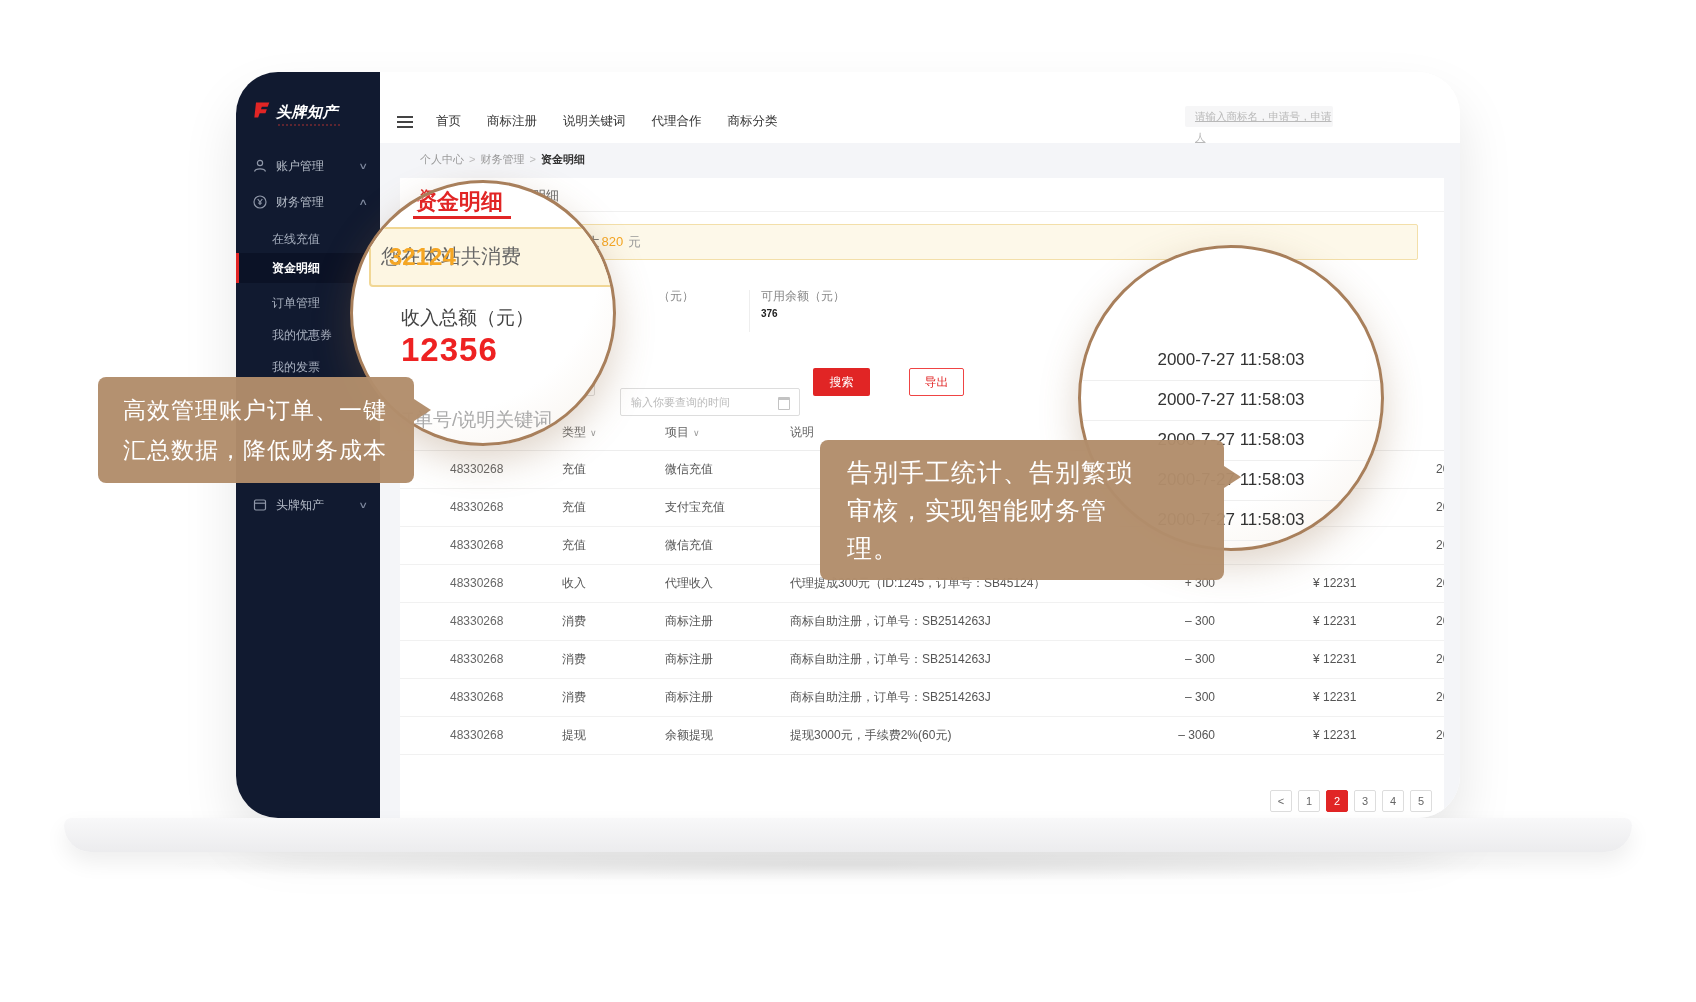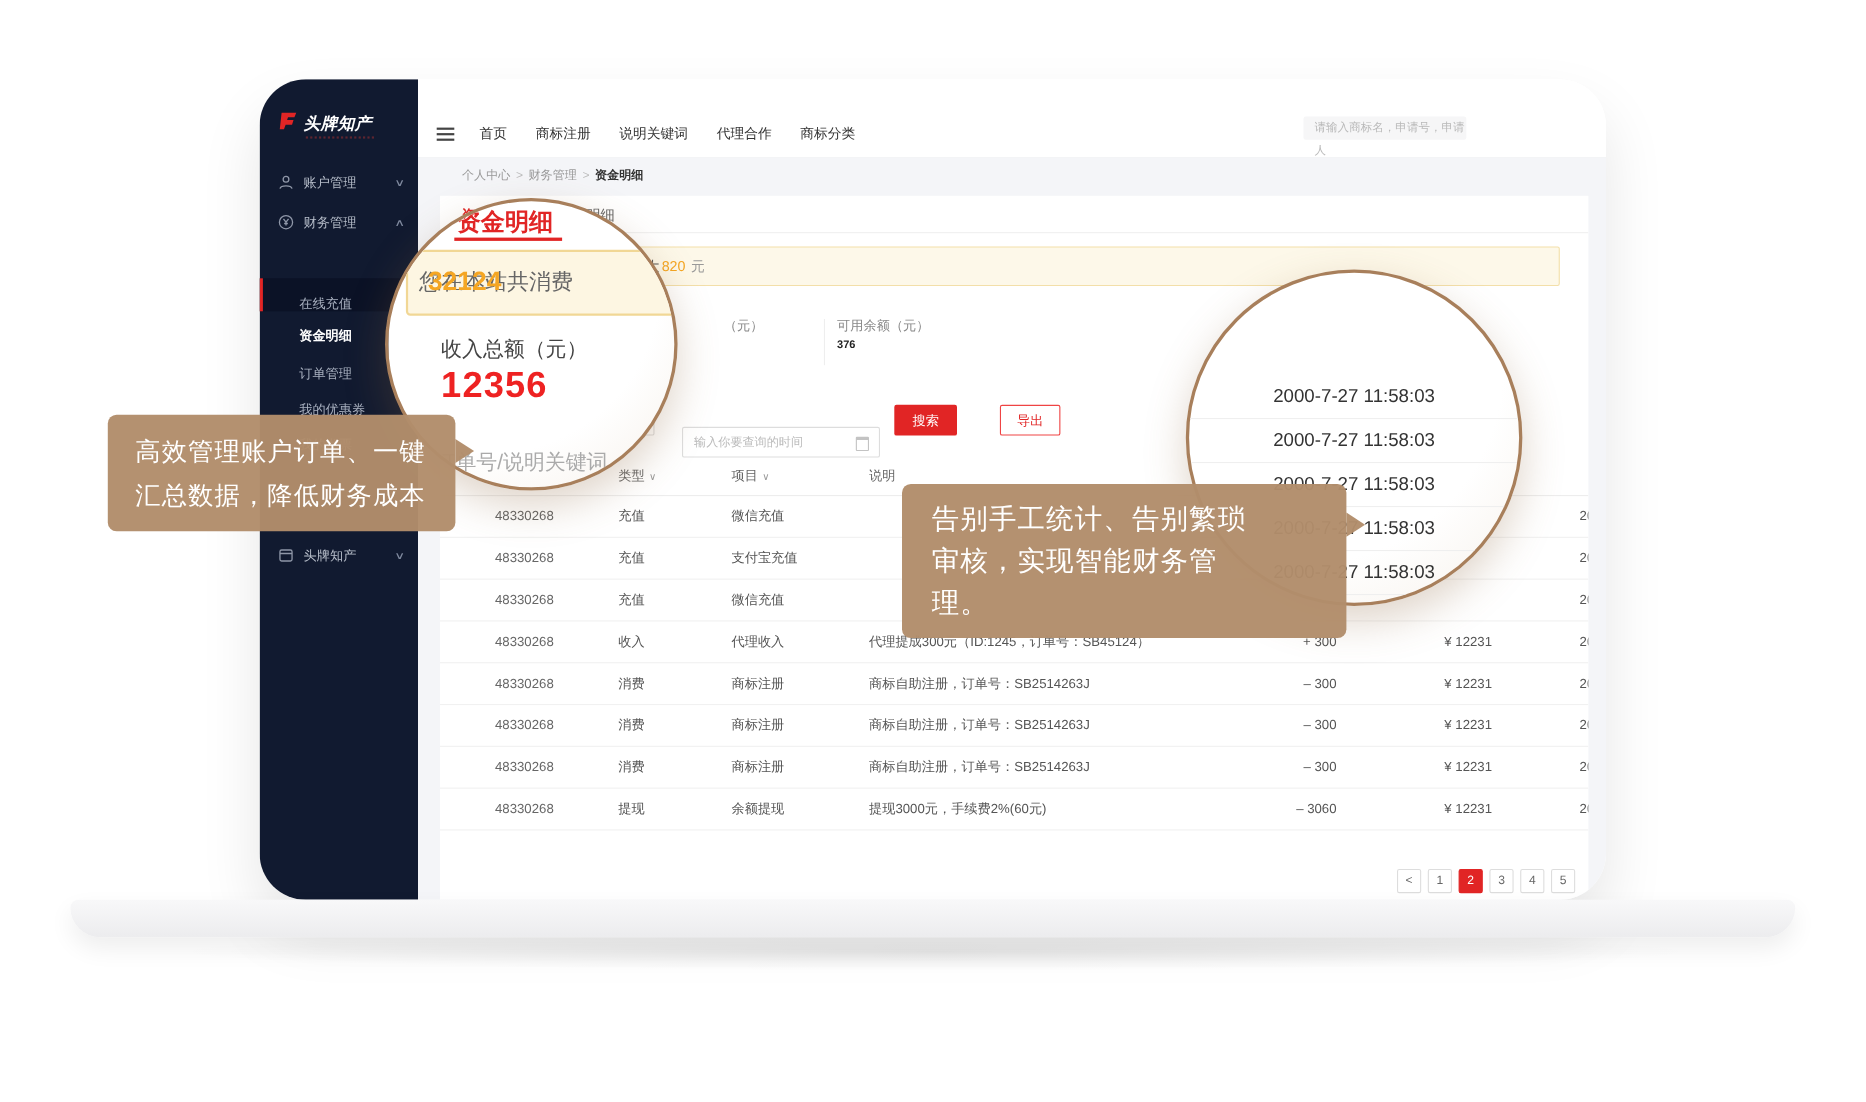--- a/index.html
+++ b/index.html
@@ -36,7 +36,7 @@
   .nav{position:absolute;left:56px;top:41px;display:flex;gap:26px;font-size:12.5px;color:#333;}
   .nav span{cursor:pointer;}
   .searchbox{position:absolute;left:805px;top:34px;width:138px;height:21px;background:#f6f6f7;
-             border-radius:2px;color:#b9b9b9;font-size:10.5px;line-height:21px;padding-left:10px;}
+             border-radius:2px;color:#b9b9b9;font-size:10.5px;line-height:21px;padding-left:10px;text-decoration:underline;}
   
   .content{position:absolute;left:144px;top:71px;width:1080px;height:675px;background:#f4f5f8;}
   .crumbs{position:absolute;left:40px;top:9px;font-size:11px;color:#999;}

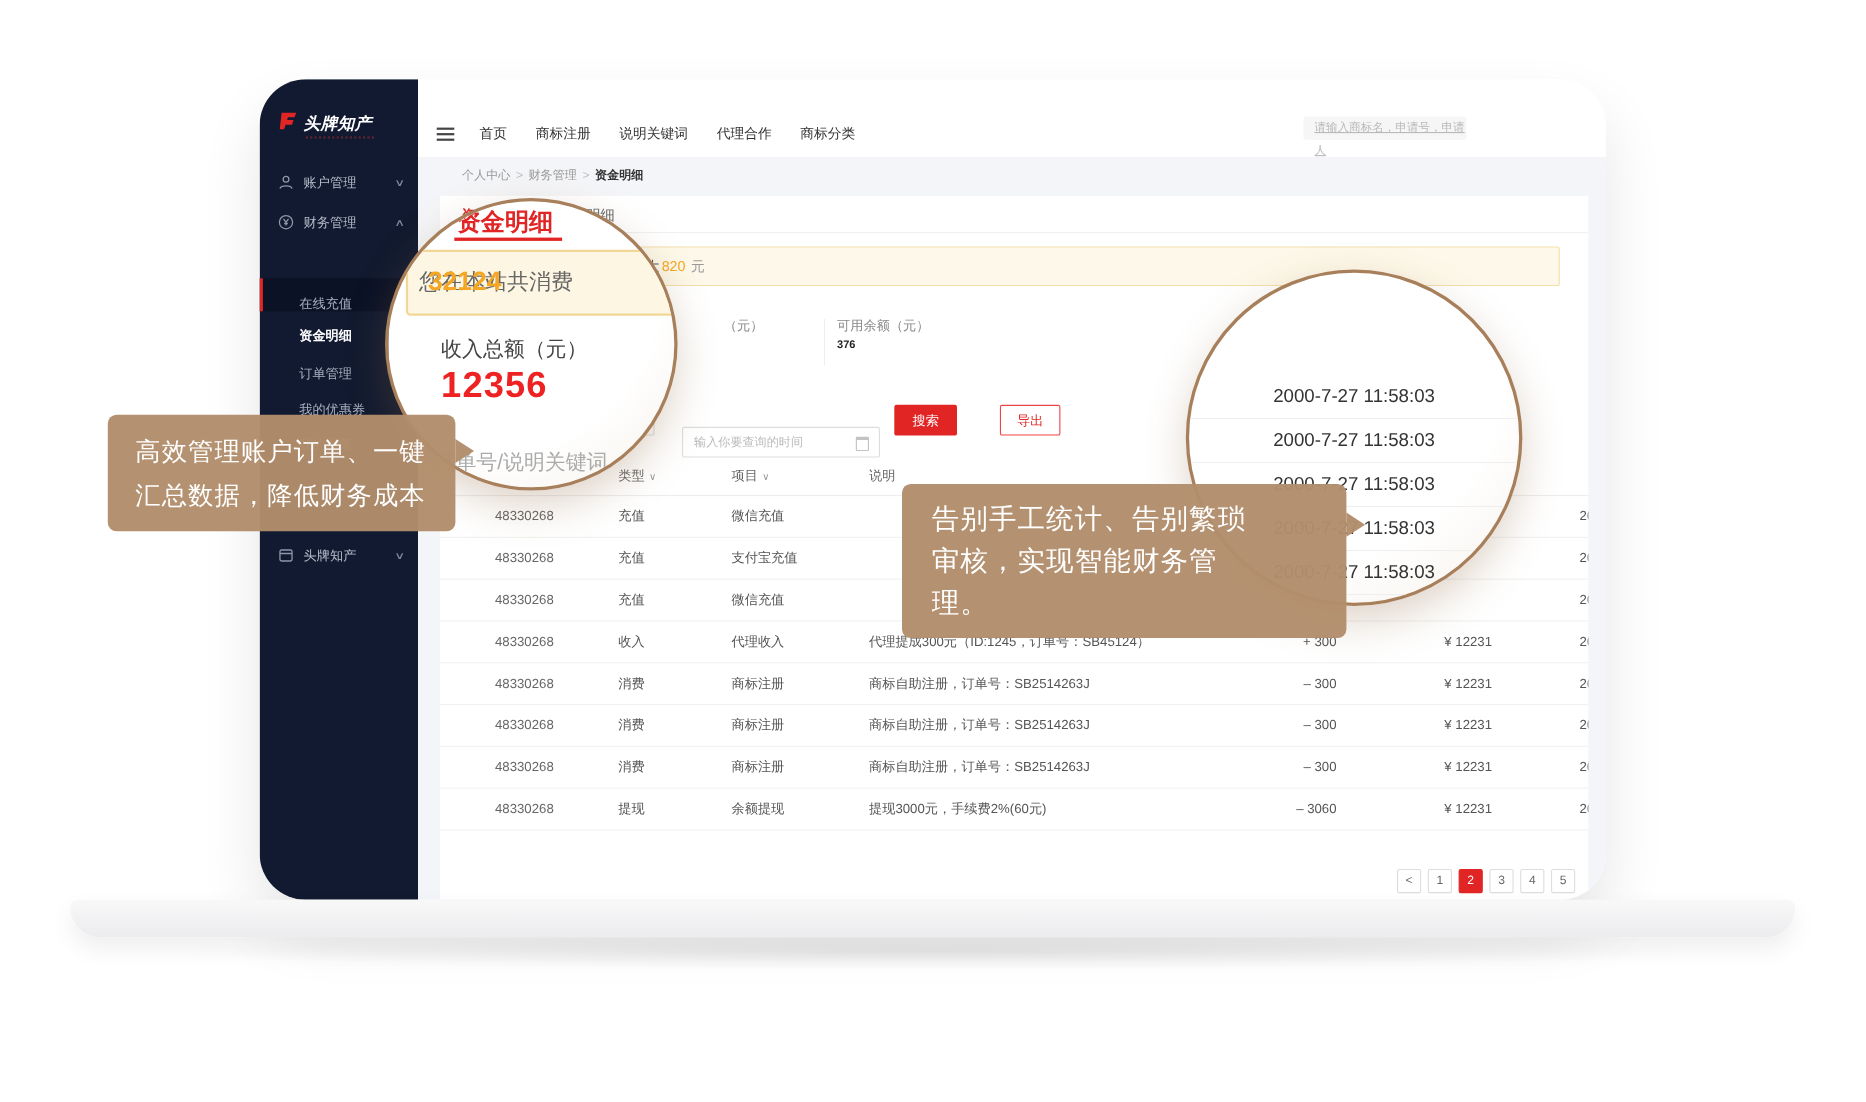--- a/index.html
+++ b/index.html
@@ -24,7 +24,7 @@
   .s-icon{margin-left:16px;margin-right:8px;width:16px;height:16px;flex:none;}
   .s-chev{position:absolute;right:13px;font-size:9px;color:#7f899e;transform:scaleX(1.5);}
   .s-sub{position:absolute;left:36px;width:104px;height:30px;line-height:30px;
-         color:#a9b1c0;font-size:12px;white-space:nowrap;margin-top:37px;}
+         color:#a9b1c0;font-size:12px;white-space:nowrap;}
   .s-active-row{position:absolute;left:0;top:181px;width:144px;height:30px;background:#0b1226;}
   .s-active-row::before{content:"";position:absolute;left:0;top:0;width:3px;height:30px;background:#e12525;}
   .s-sub.active{color:#fff;font-weight:bold;}

